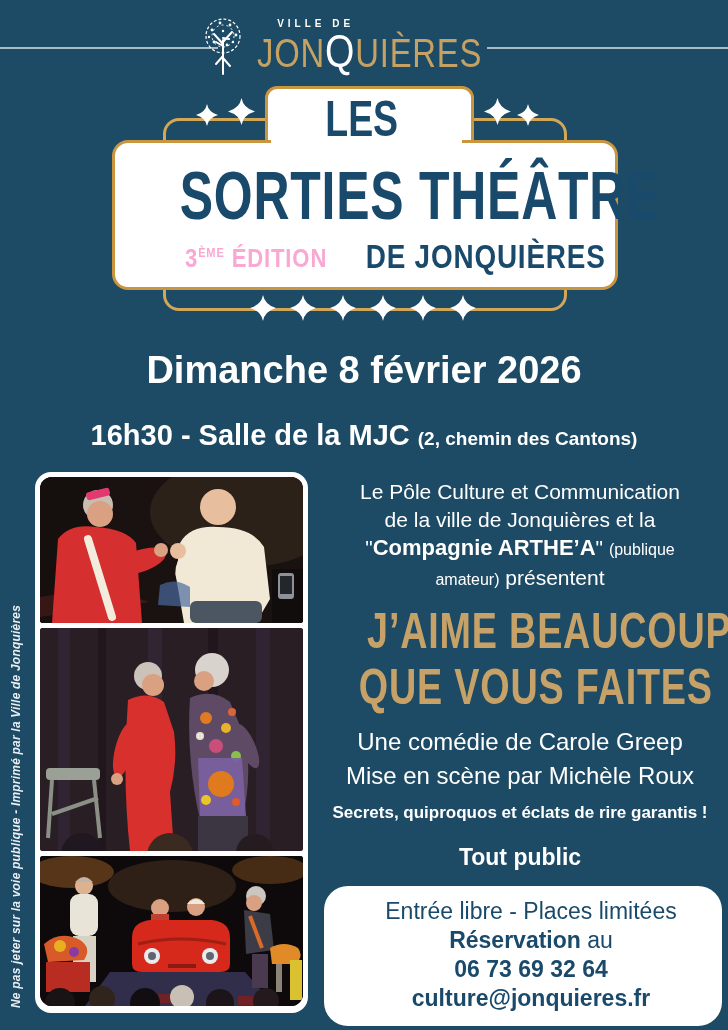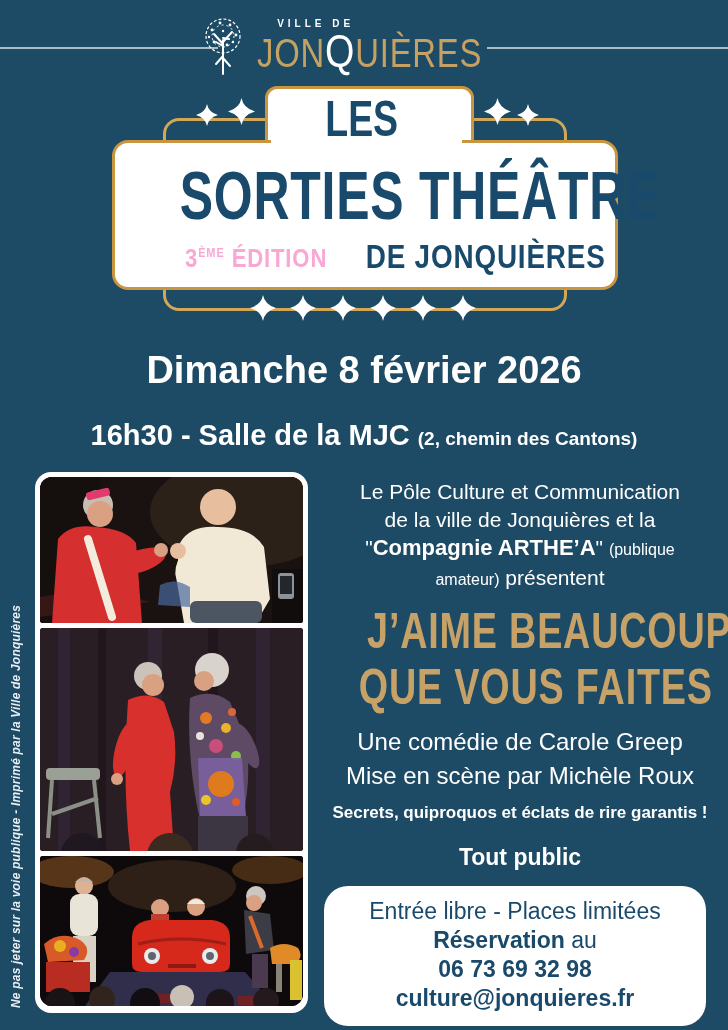--- a/index.html
+++ b/index.html
@@ -67,7 +67,7 @@
   .tagline{position:absolute; left:0; top:325px; width:100%; font-size:17px; font-weight:bold;}
   .audience{position:absolute; left:0; top:366px; width:100%; font-size:23px; font-weight:bold;}
   .booking{position:absolute; left:4px; top:408px; width:382px; background:#FFFFFF; border-radius:24px;
-        color:#1A4A6B; padding:11px 0 13px 0; font-size:23px; line-height:29px;}
+        color:#1A4A6B; padding:11px 0 13px 16px; font-size:23px; line-height:29px;}
   .booking .b{font-weight:bold;}
   
   .side-note{position:absolute; left:9px; top:1008px; width:452px;

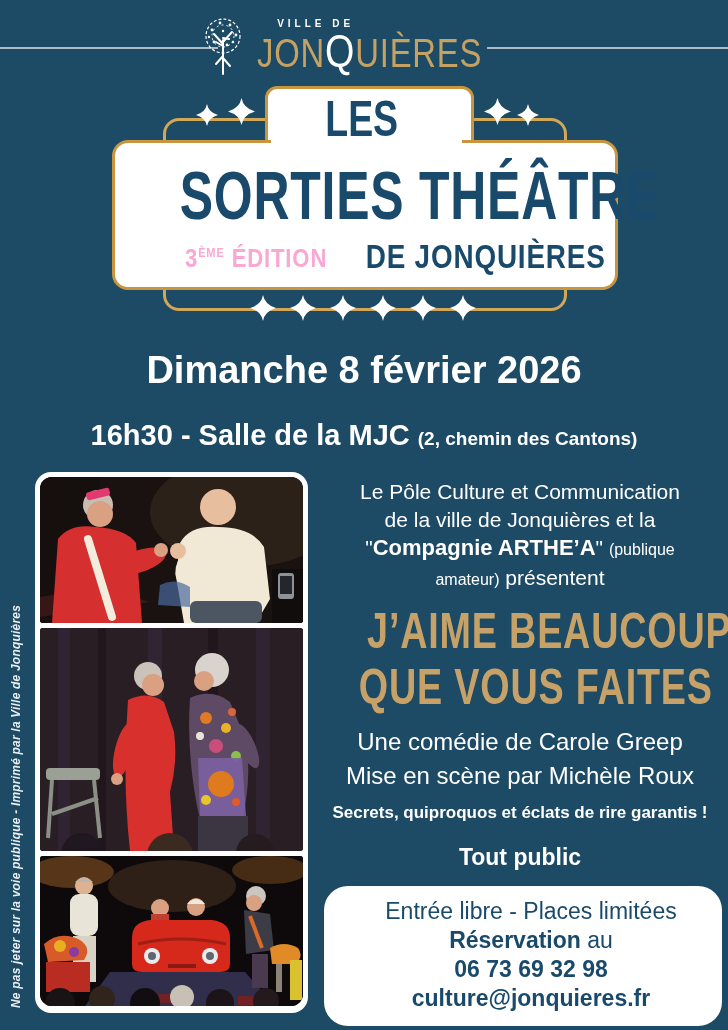--- a/index.html
+++ b/index.html
@@ -279,7 +279,7 @@
     <div class="booking">
       <div>Entrée libre - Places limitées</div>
       <div><span class="b">Réservation</span><span> au</span></div>
-      <div class="b">06 73 69 32 98</div>
+      <div class="b">06 73 69 32 64</div>
       <div class="b">culture@jonquieres.fr</div>
     </div>
   </div>

